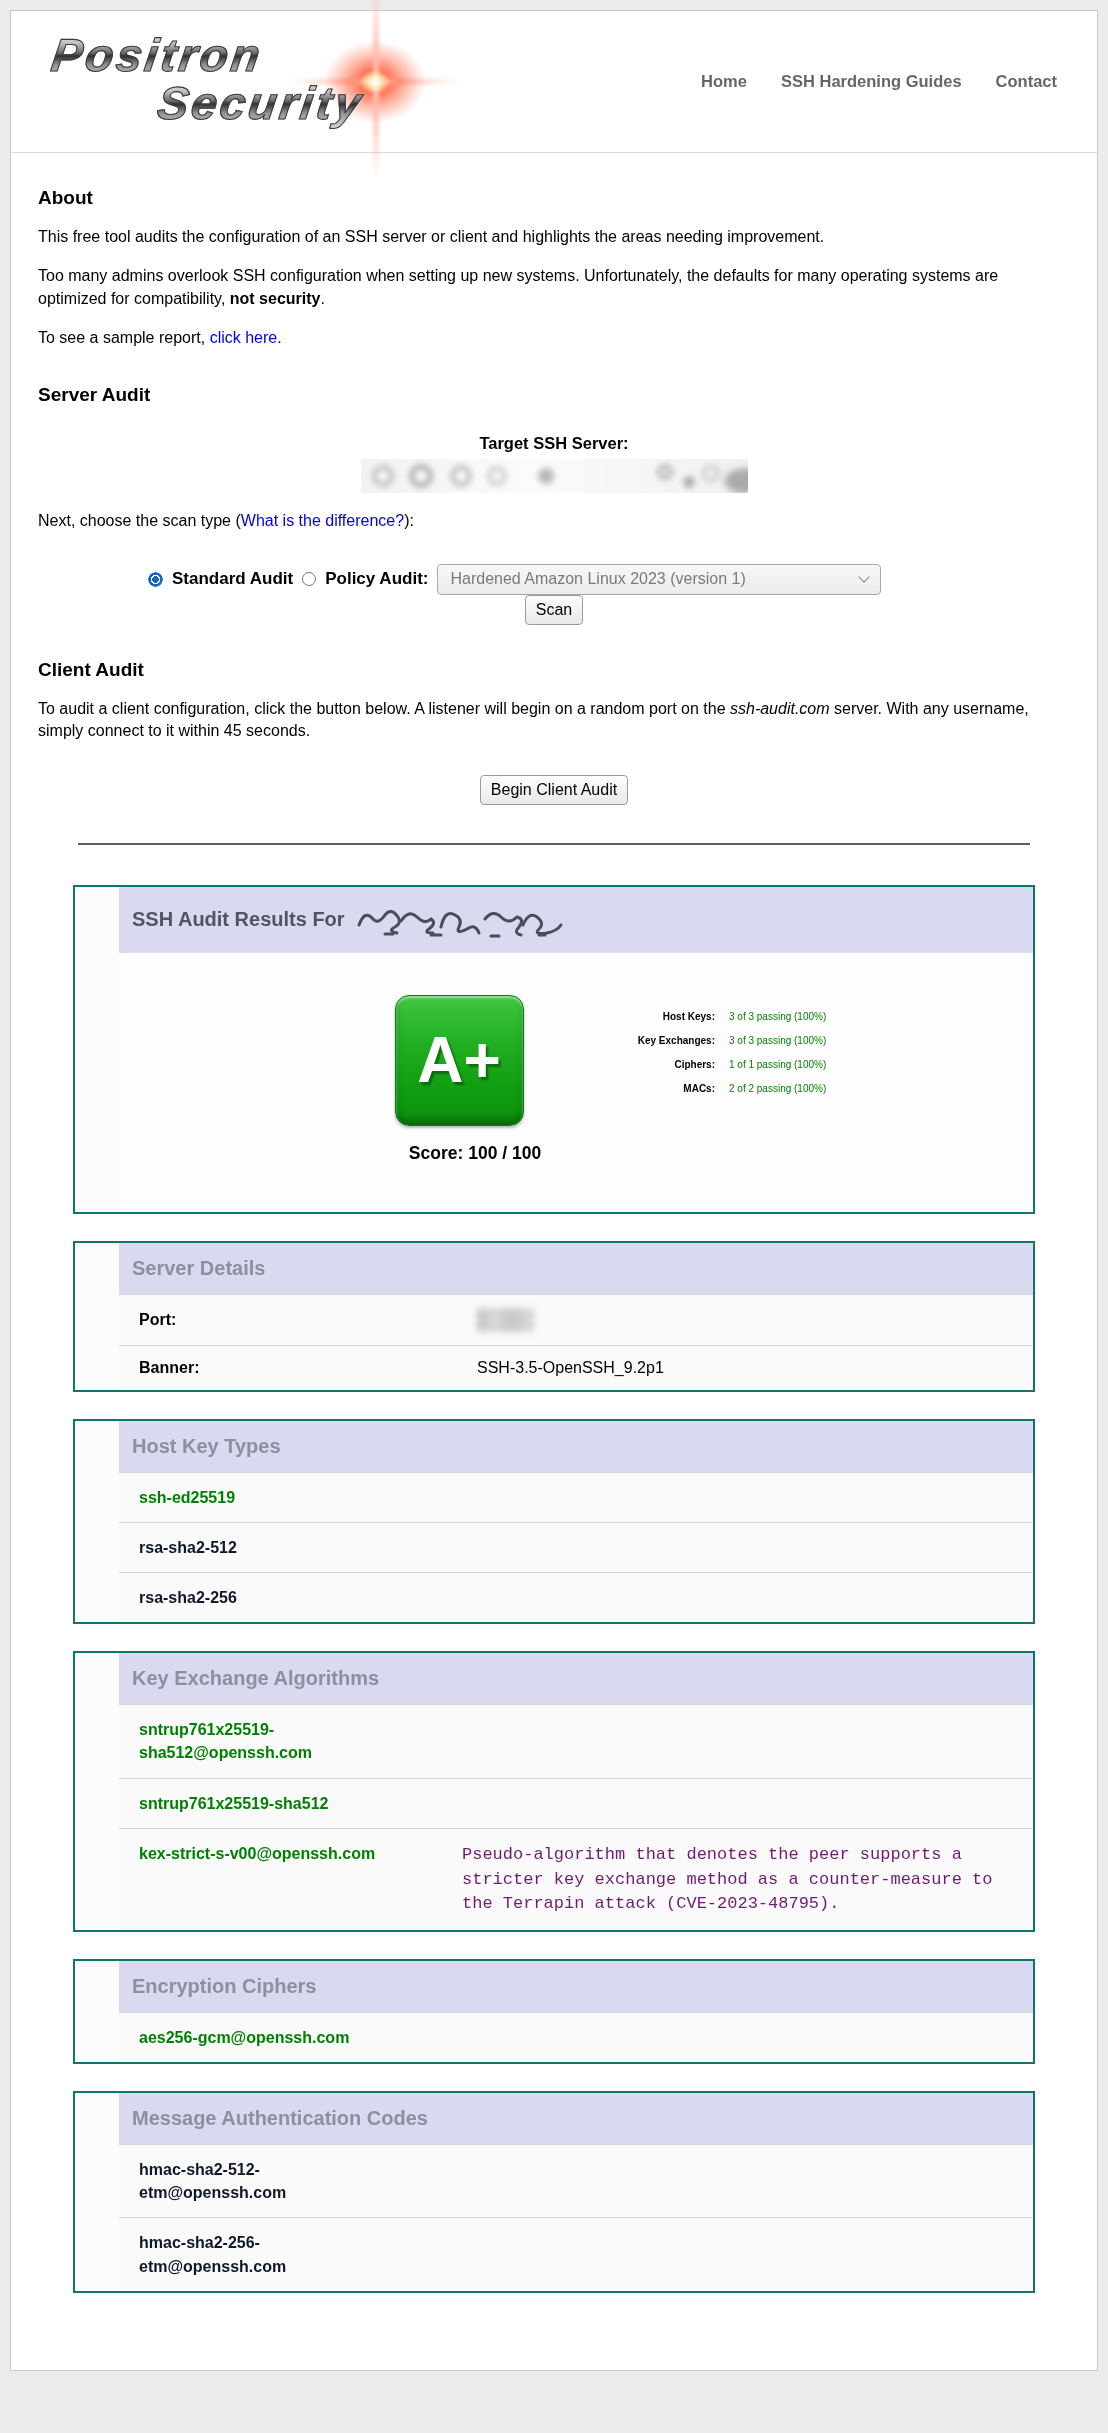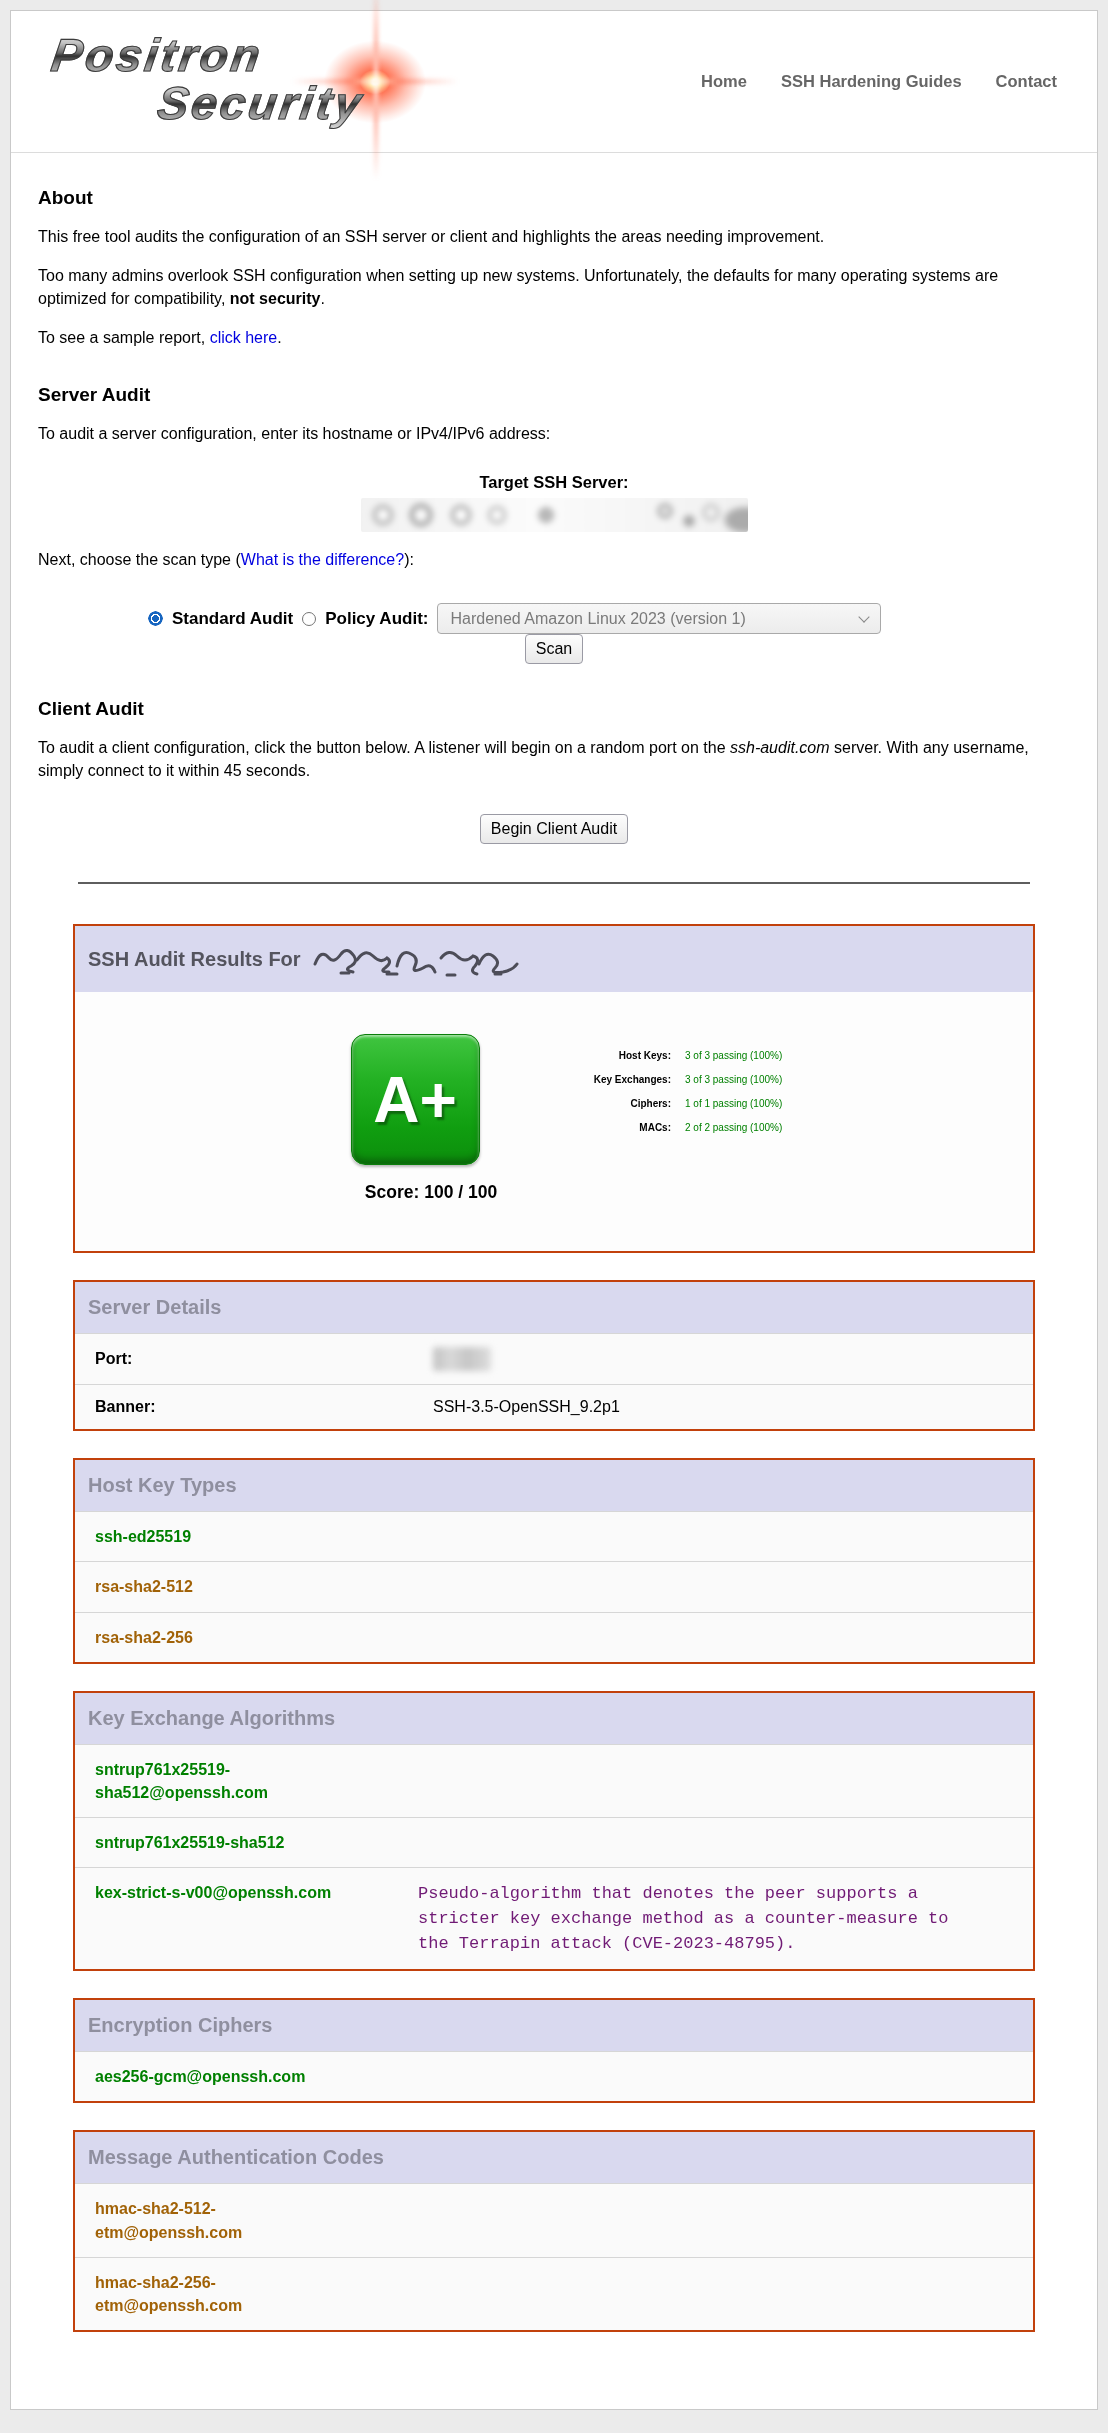--- a/index.html
+++ b/index.html
@@ -144,7 +144,6 @@
     <p><span>To see a sample report, </span><a href="#" class="link">click here</a><span>.</span></p>
 
     <h2 class="sec">Server Audit</h2>
-    <p>To audit a server configuration, enter its hostname or IPv4/IPv6 address:</p>
 
     <div class="target-row">
       <span class="target-label">Target SSH Server:</span>

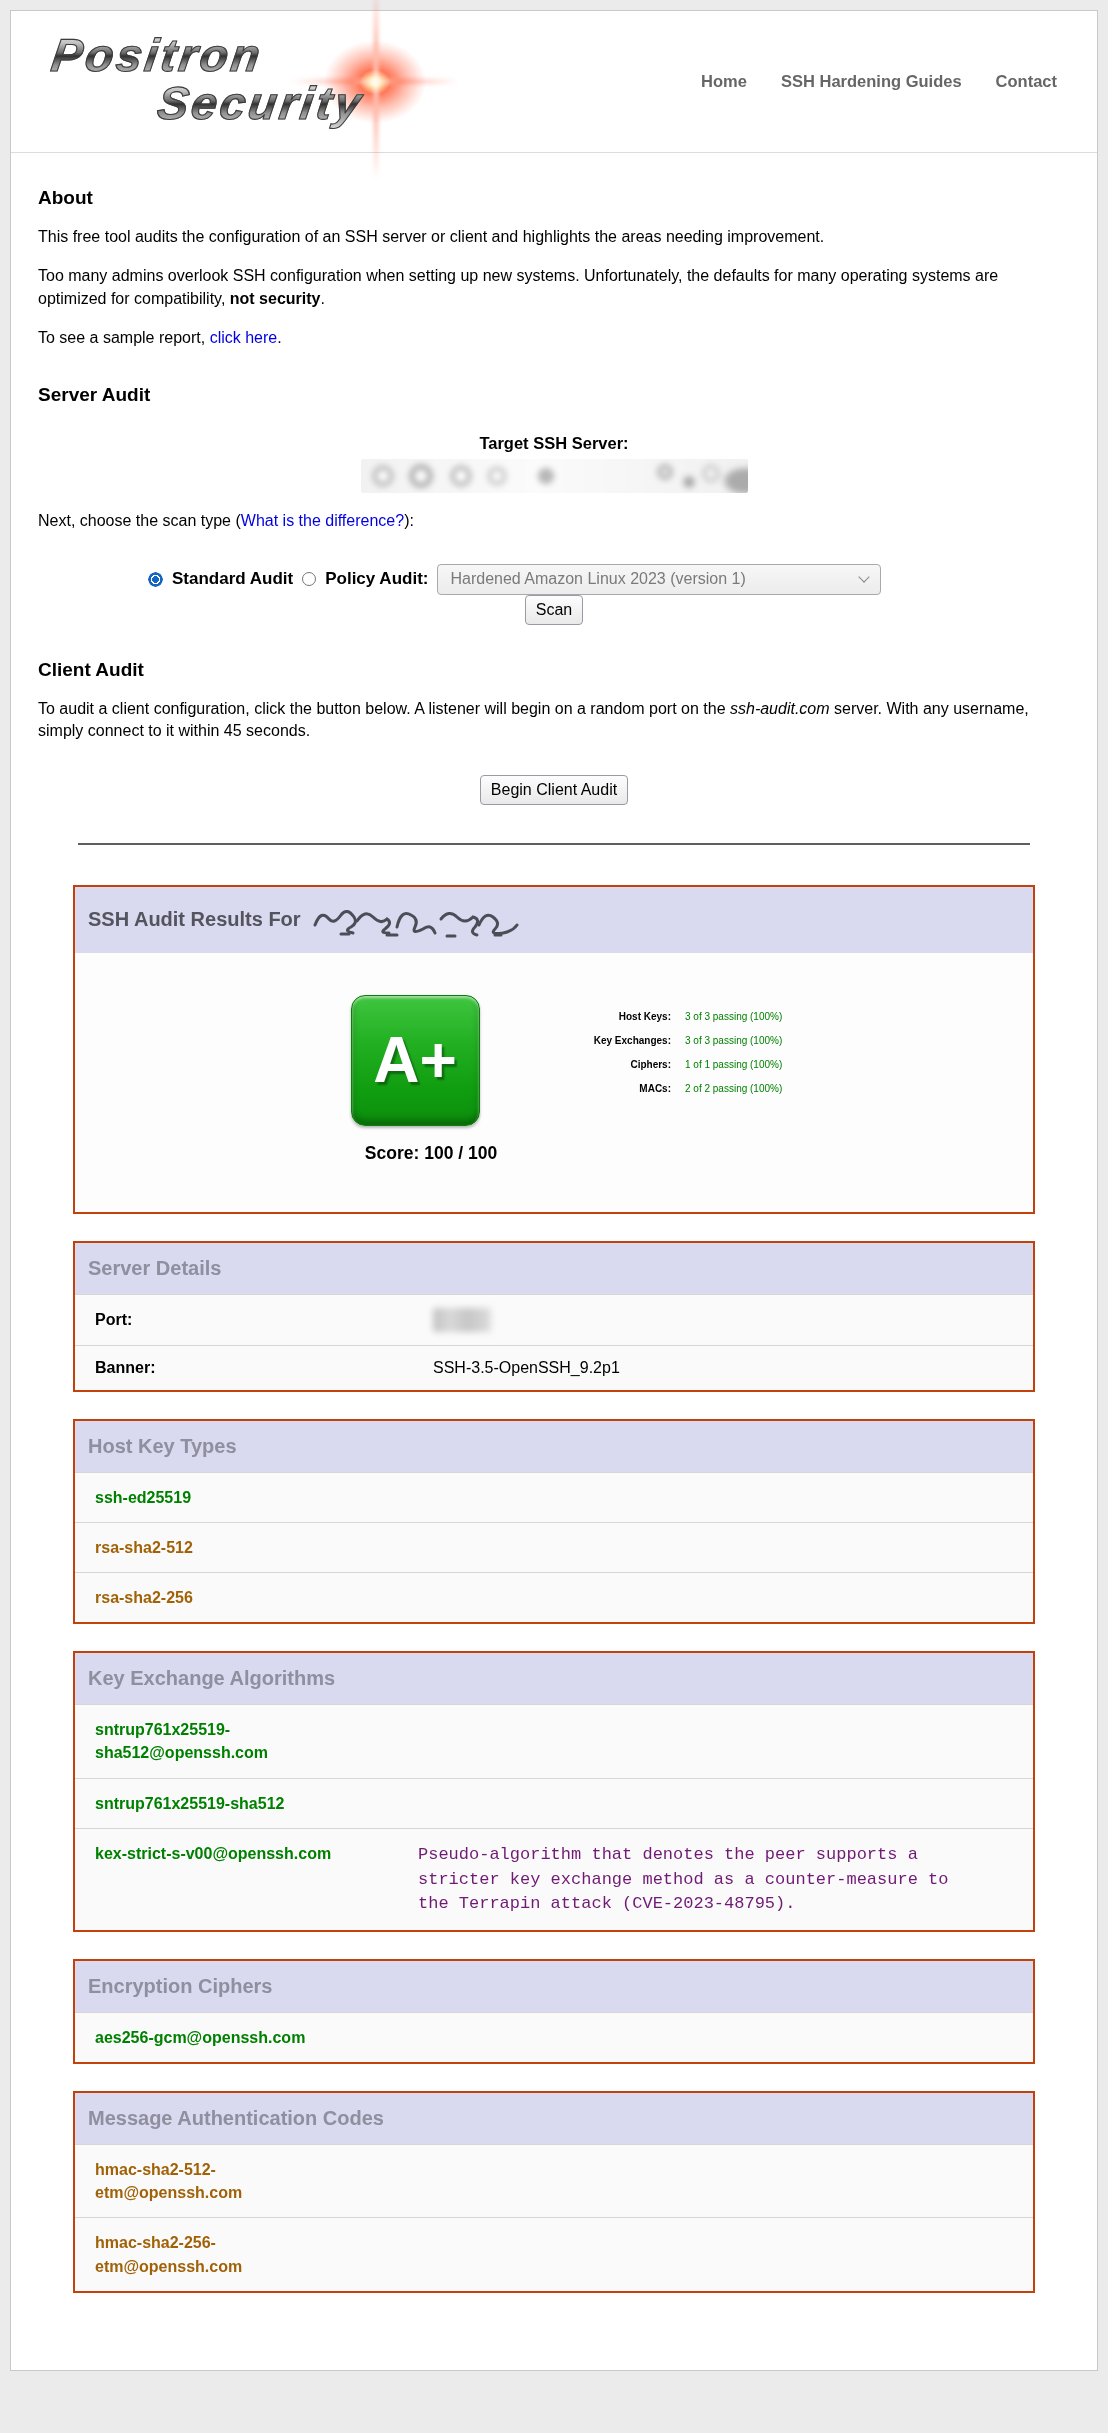--- a/index.html
+++ b/index.html
@@ -86,7 +86,7 @@
 
   
   .panels { margin: 0 35px; }
-  .panel { border: 2px solid #c2410c; margin-bottom: 27px; background: #fbfbfb; }
+  .panel { border: 2px solid #0f766e; margin-bottom: 27px; background: #fbfbfb; padding-left: 44px; }
   .panel-header { background: #d9d9ef; padding: 14px 13px; font-size: 20px; font-weight: bold; color: #8f8f9f; }
   .panel-header.emph { color: #54545e; display: flex; align-items: center; gap: 10px; }
 

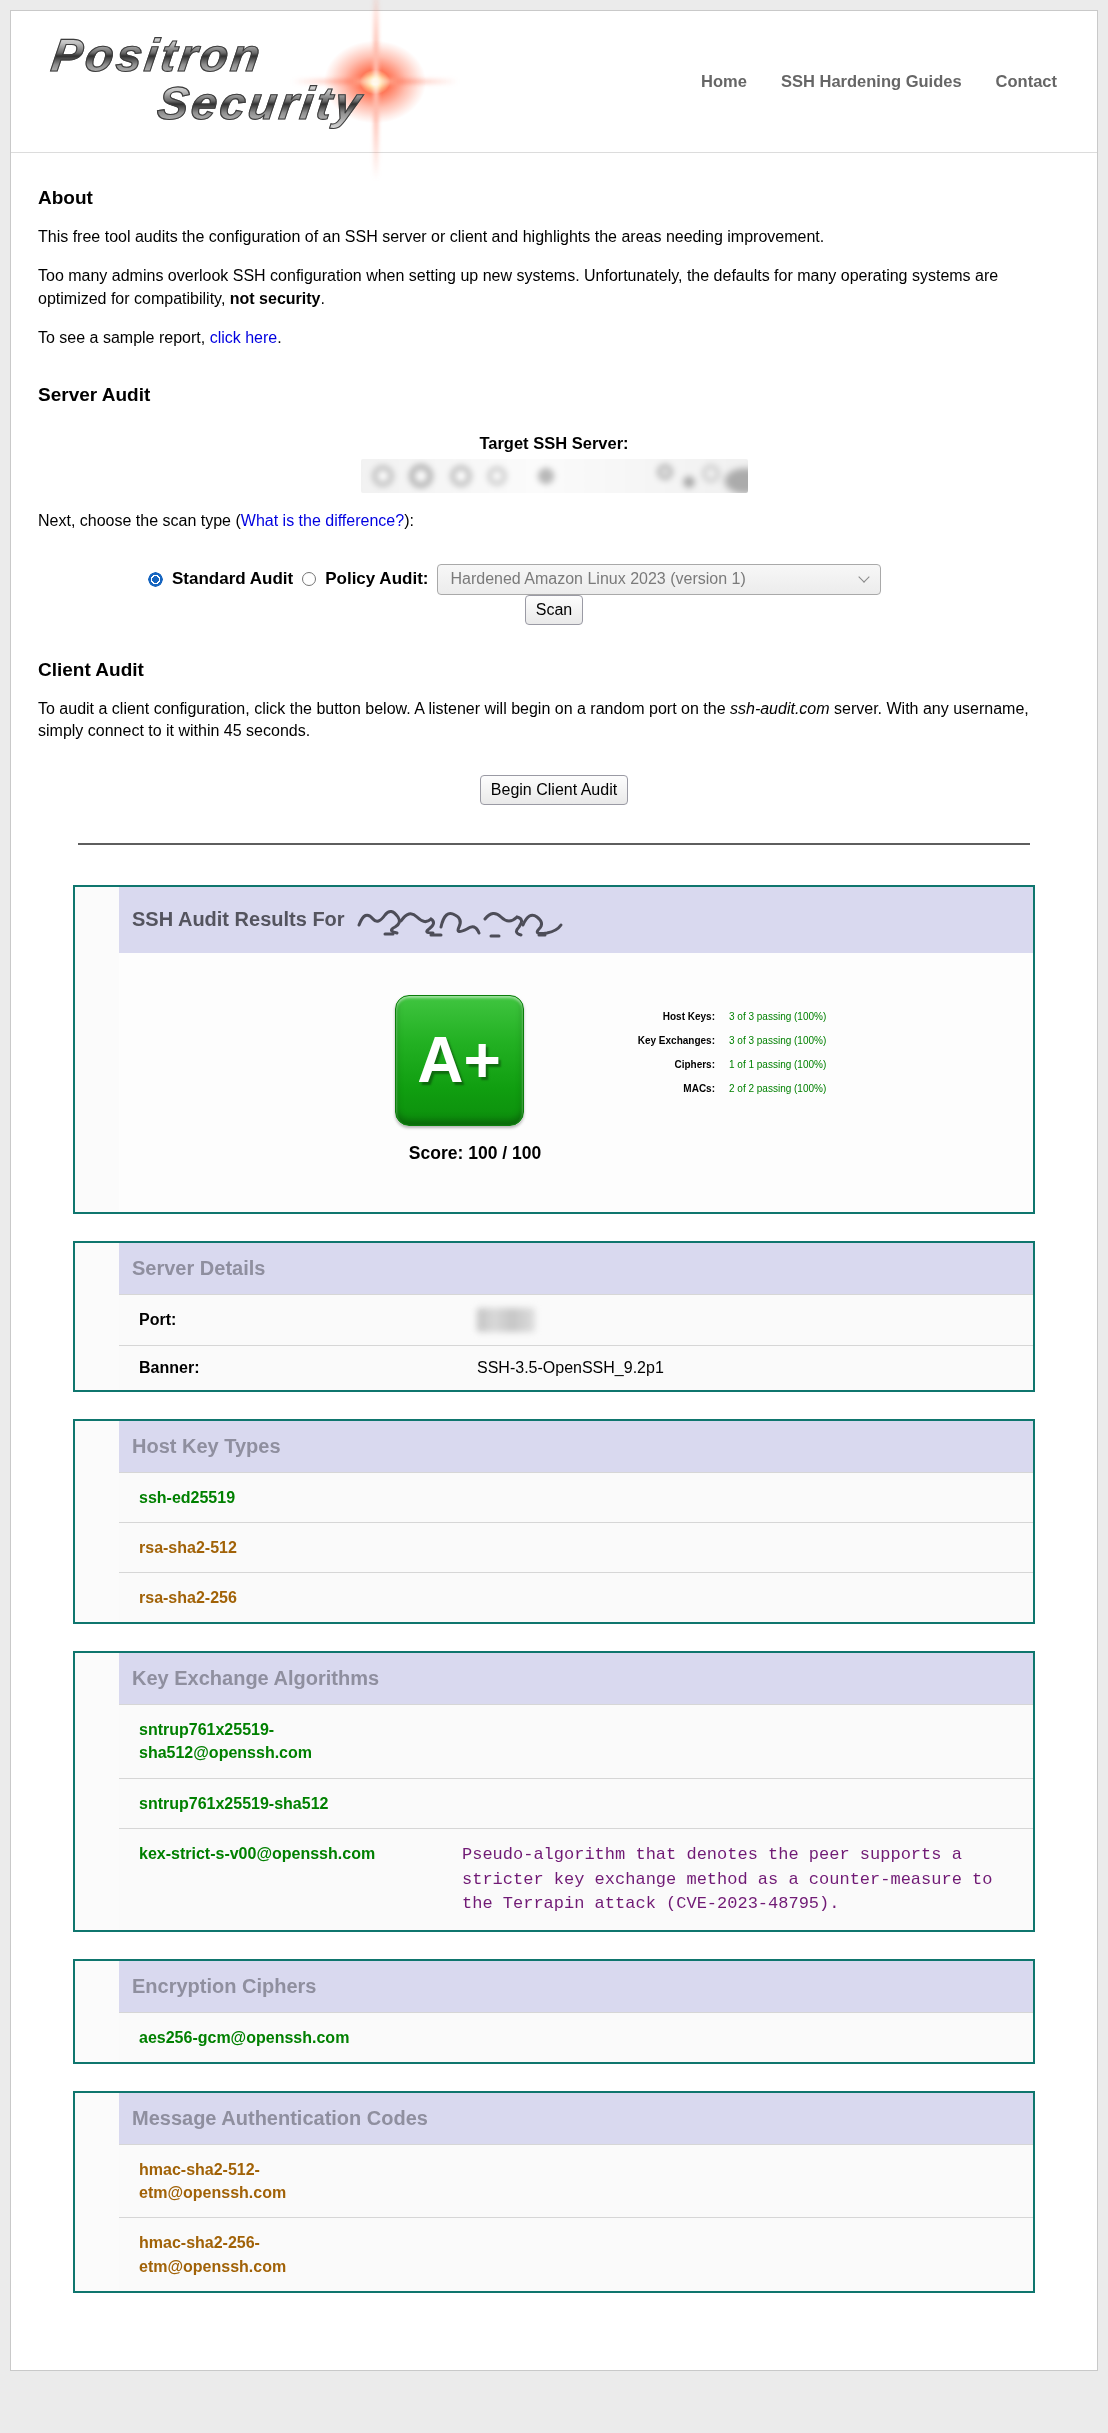--- a/index.html
+++ b/index.html
@@ -114,7 +114,7 @@
   .algo-row { display: flex; padding: 13px 20px; background: #fafafa; border-top: 1px solid #d6d6d6;
               font-size: 16px; font-weight: bold; }
   .algo-name { width: 323px; flex-shrink: 0; white-space: pre-line; line-height: 1.45; }
-  .good { color: #008000; } .neutral { color: #a16207; }
+  .good { color: #008000; } .neutral { color: #0f172a; }
   .algo-note { font-weight: normal; font-size: 17px; max-width: 532px; line-height: 1.45; color: #701a75; padding-top: 1px; font-family: Liberation Mono, monospace; }
   .scribble { margin-top: 2px; }
 </style>

